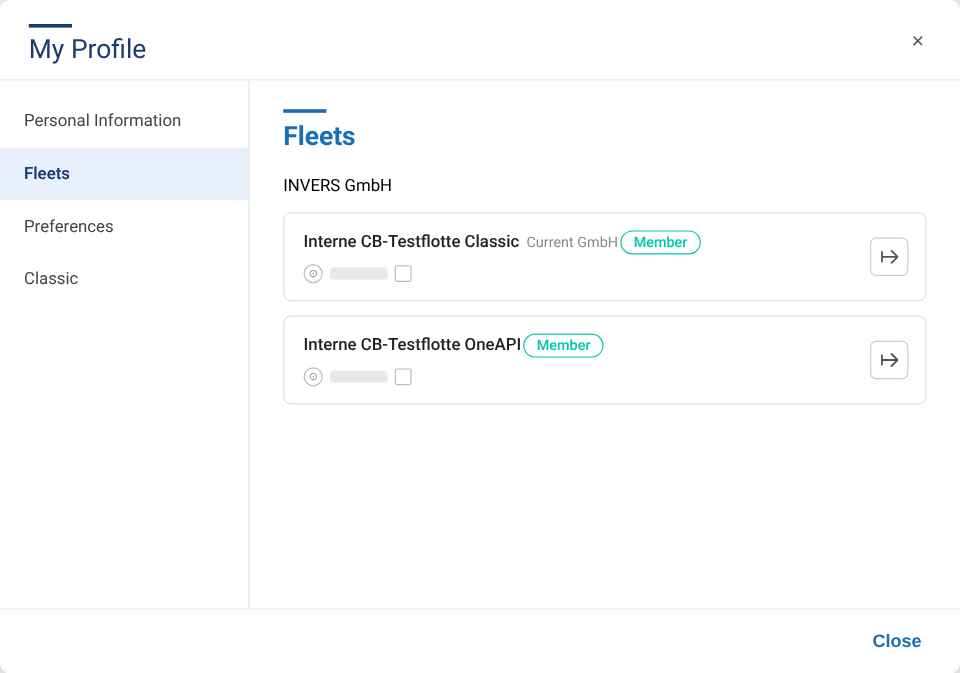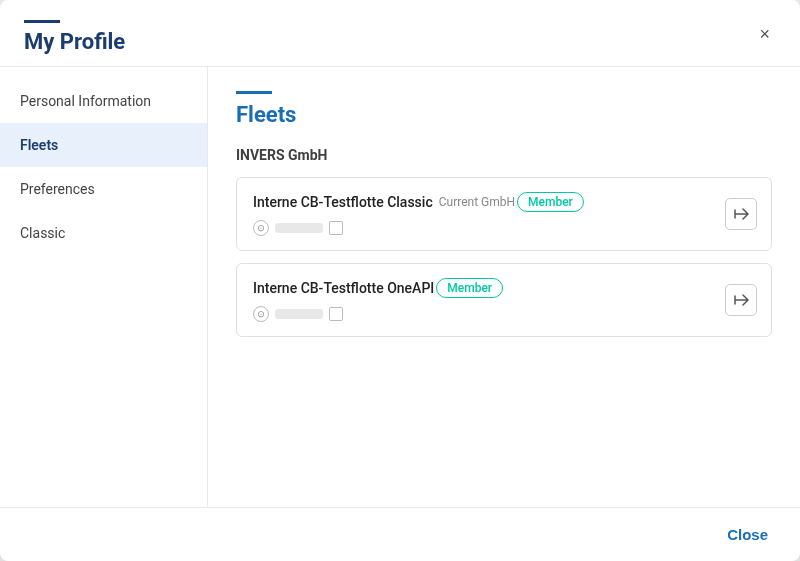--- a/index.html
+++ b/index.html
@@ -42,7 +42,7 @@
     }
     .modal-title {
       font-size: 22px;
-      font-weight: 700;
+      font-weight: 400;
       color: #1a3c6e;
     }
     .close-btn {

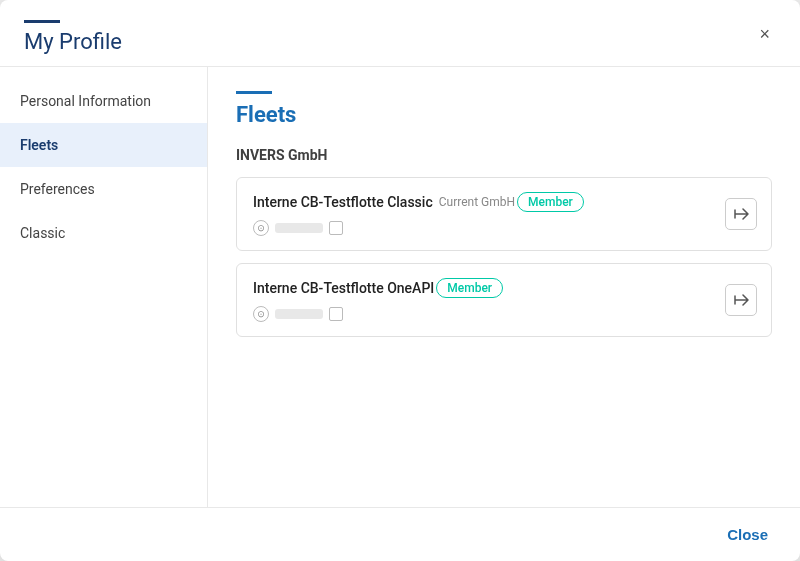--- a/index.html
+++ b/index.html
@@ -98,8 +98,8 @@
     }
     .org-name {
       font-size: 14px;
-      font-weight: 700;
-      color: #404040;
+      font-weight: 400;
+      color: #000000;
       margin-bottom: 14px;
     }
     .fleet-item {

